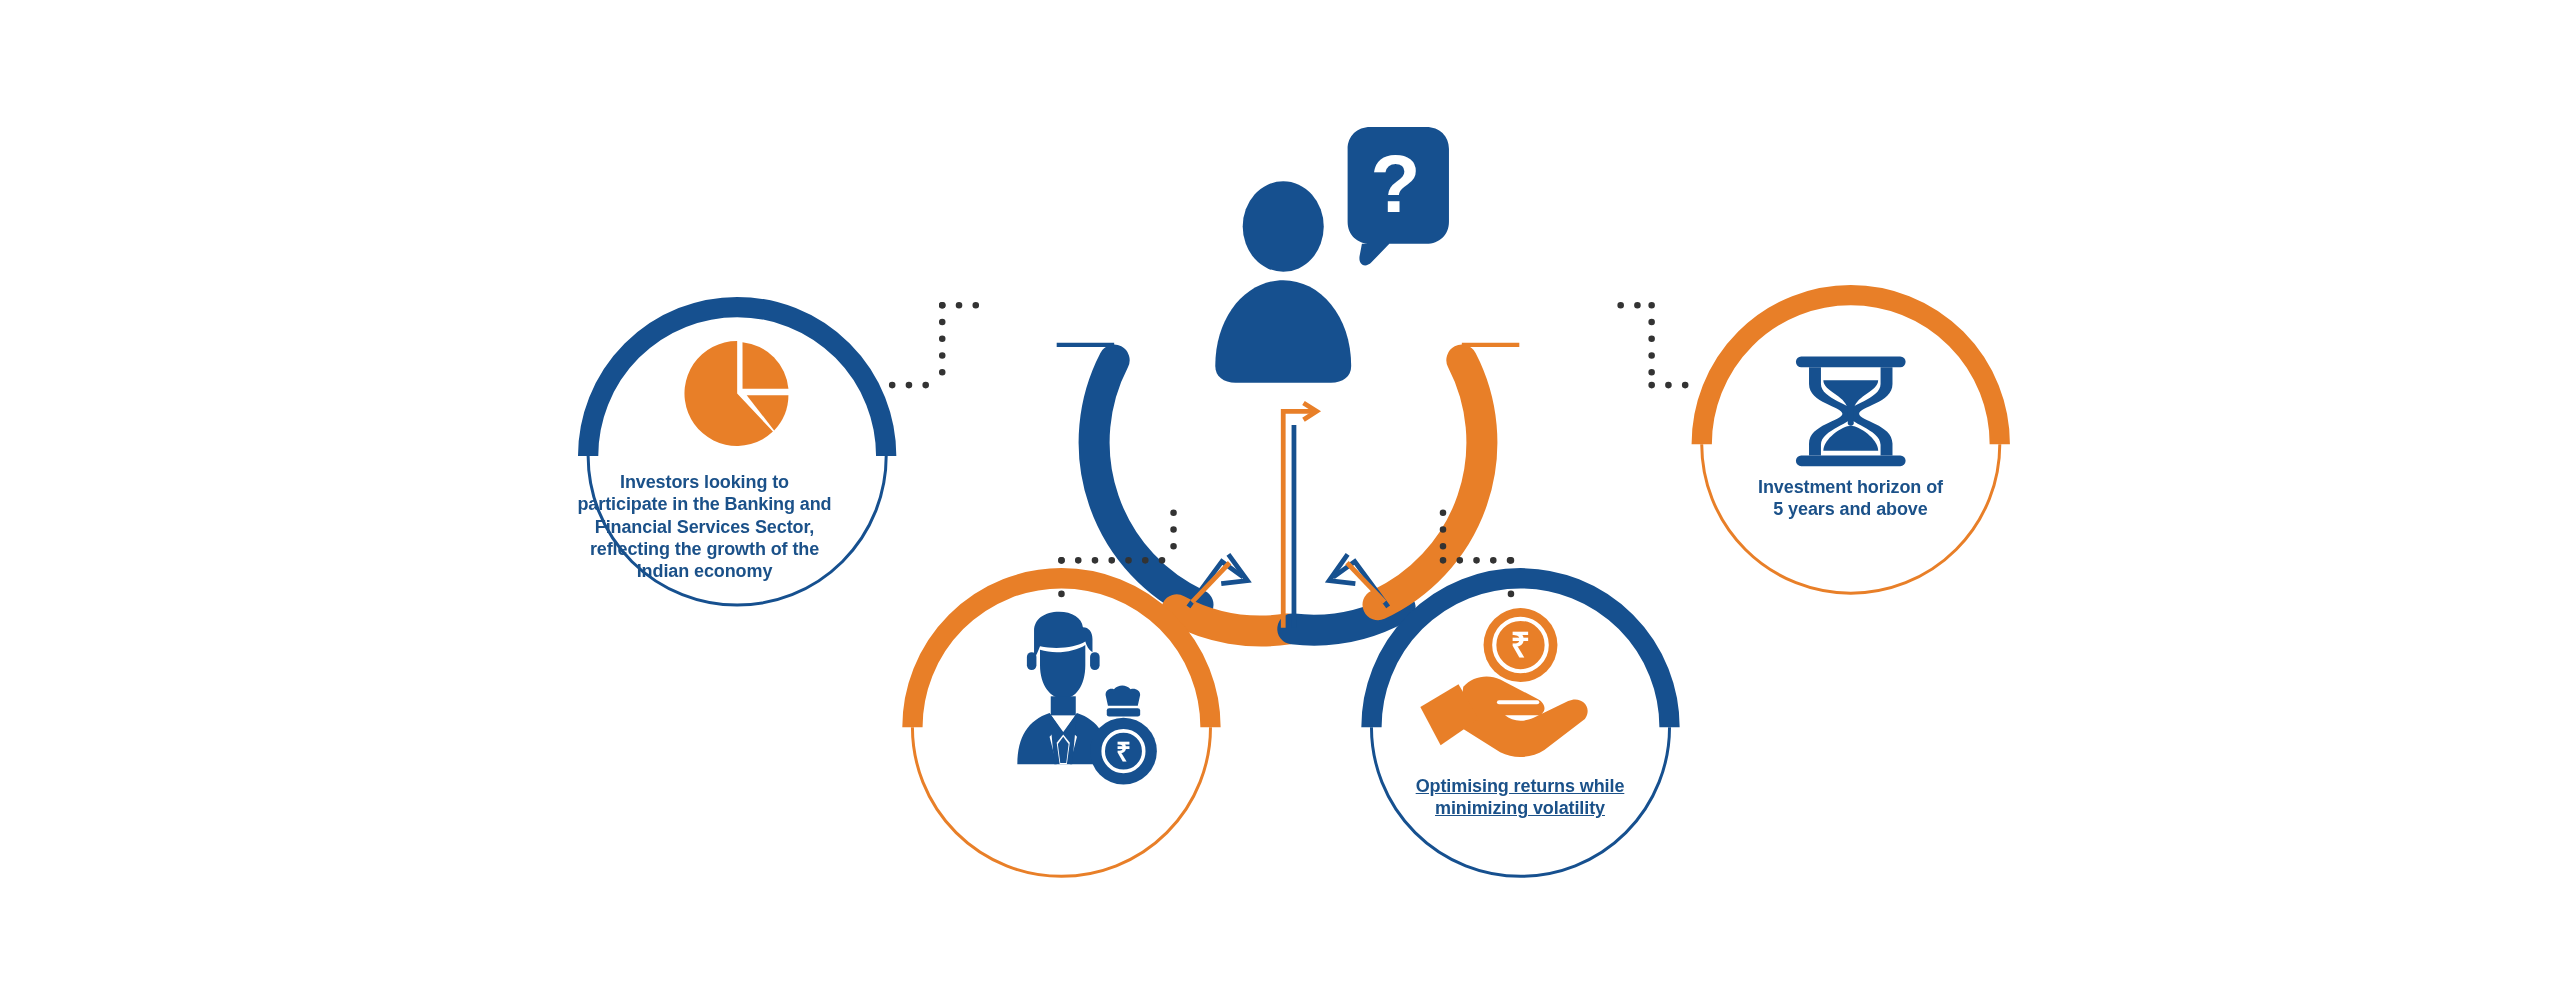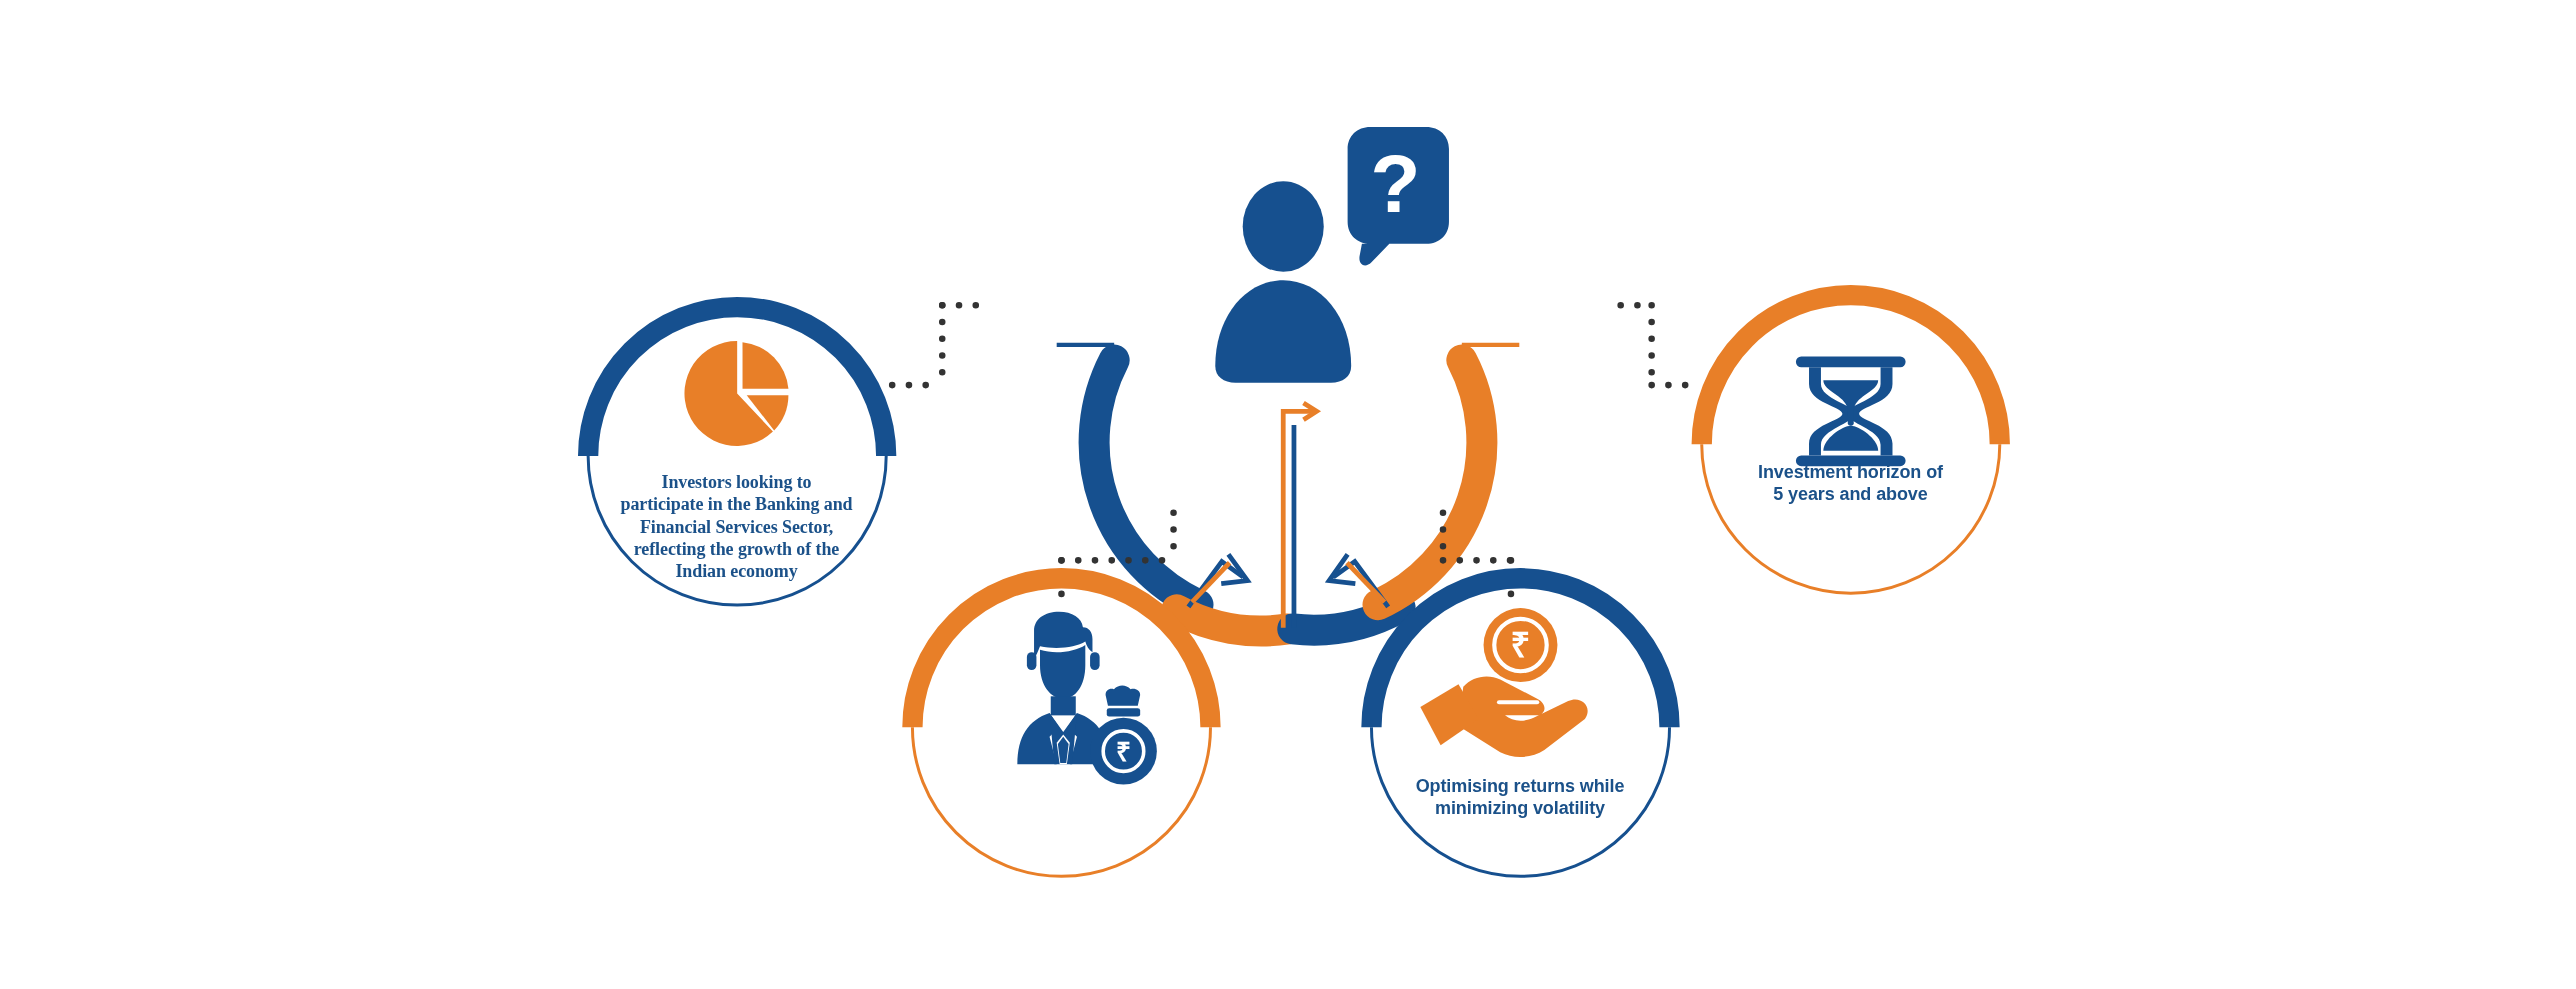--- a/index.html
+++ b/index.html
@@ -271,7 +271,7 @@
 
   </svg>
 
-  <div class="node-label label-lg" style="left:593px; top:471px; width:287px;font-family:Liberation Serif, serif;">Investors looking to
+  <div class="node-label label-lg" style="left:561px; top:471px; width:287px;">Investors looking to
 participate in the Banking and
 Financial Services Sector,
 reflecting the growth of the

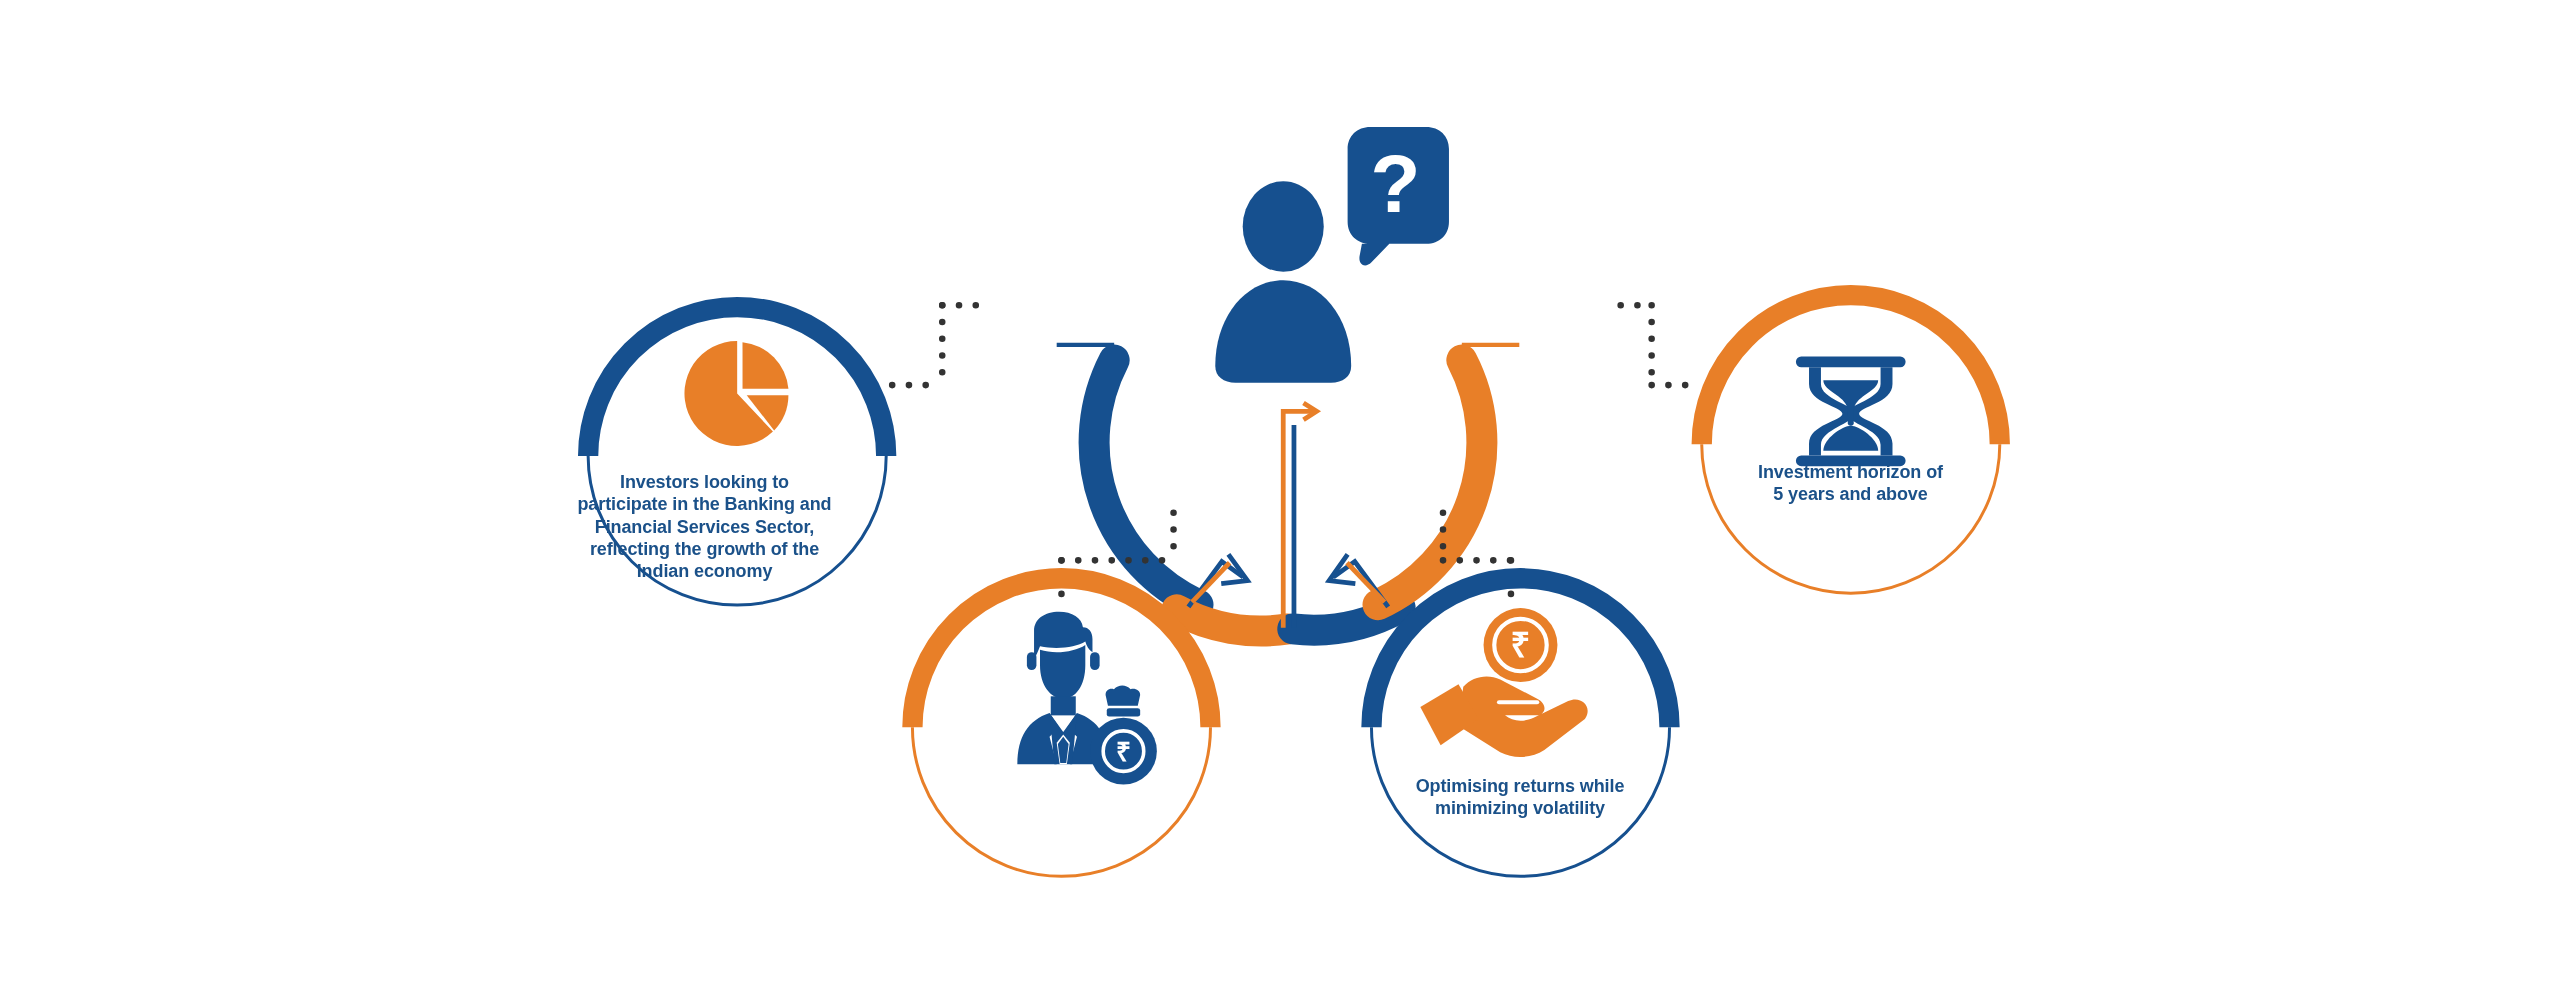--- a/index.html
+++ b/index.html
@@ -281,7 +281,7 @@
   <div class="node-label label-md" style="left:1380px; top:775px; width:280px;">Optimising returns while
 minimizing volatility</div>
 
-  <div class="node-label label-md" style="left:1708px; top:461px; width:285px;">Investment horizon of
+  <div class="node-label label-md" style="left:1708px; top:476px; width:285px;">Investment horizon of
 5 years and above</div>
 
 </div>

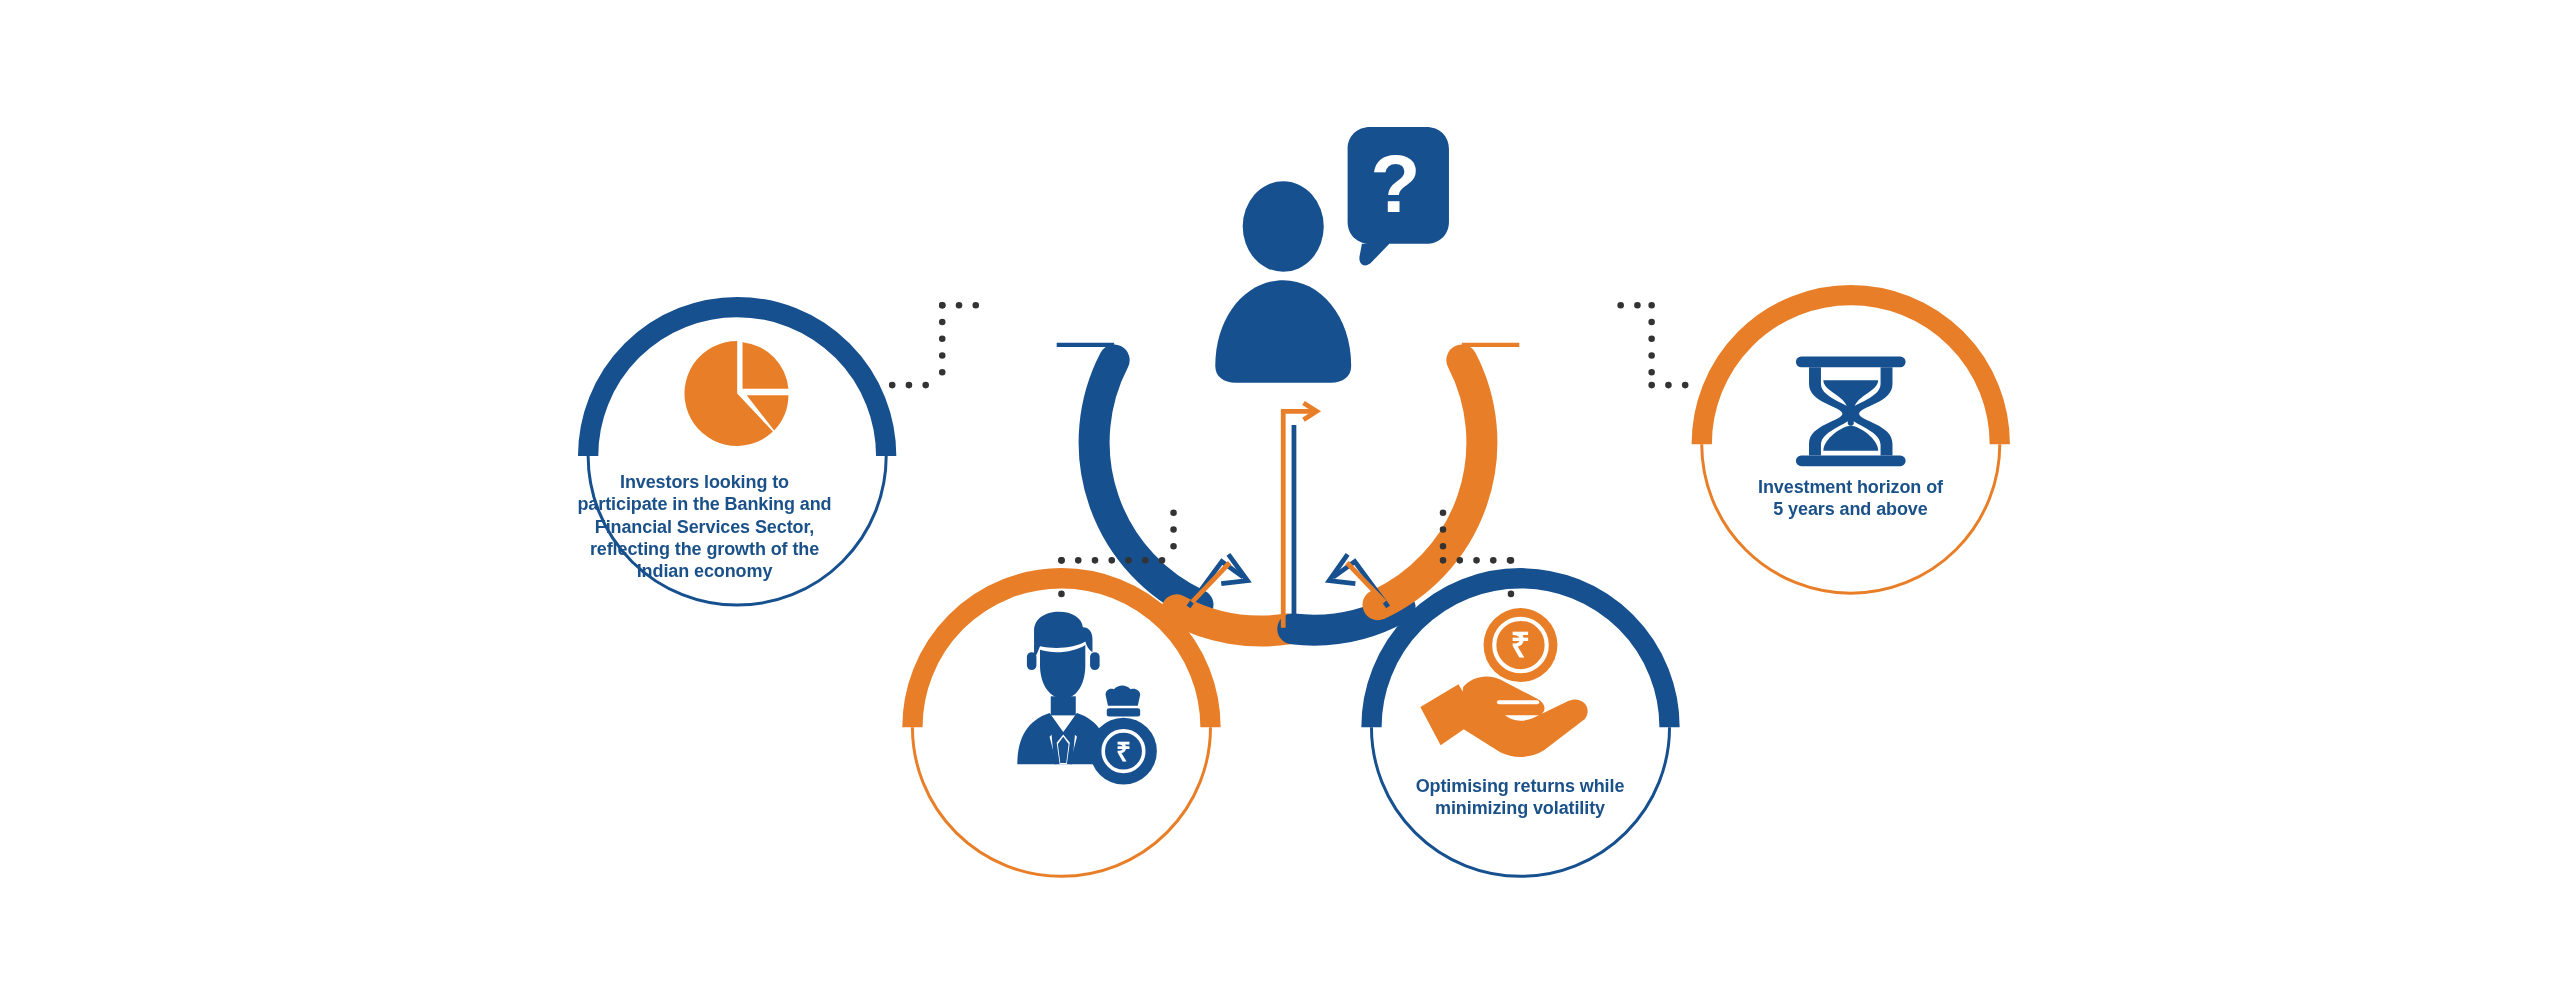--- a/index.html
+++ b/index.html
@@ -278,7 +278,7 @@
 Indian economy</div>
 
 
-  <div class="node-label label-md" style="left:1380px; top:775px; width:280px;">Optimising returns while
+  <div class="node-label label-md" style="left:1380px; top:775px; width:280px;text-decoration:underline;">Optimising returns while
 minimizing volatility</div>
 
   <div class="node-label label-md" style="left:1708px; top:476px; width:285px;">Investment horizon of

